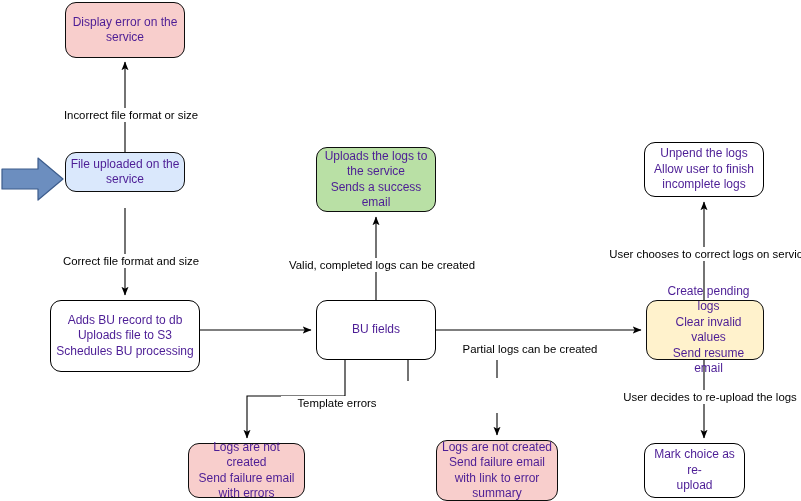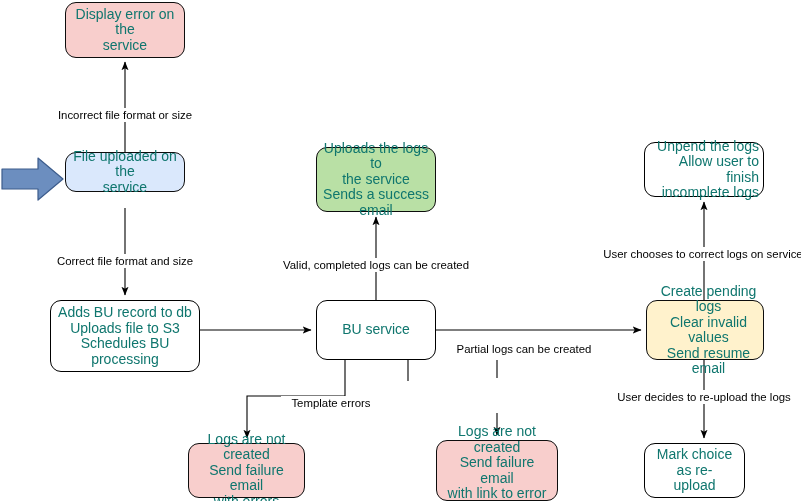--- a/index.html
+++ b/index.html
@@ -26,9 +26,9 @@
     align-items: center;
     justify-content: center;
     text-align: center;
-    font-size: 14px;
+    font-size: 12px;
     line-height: 15.5px;
-    color: #0f766e;
+    color: #4c1d95;
     padding: 2px 4px;
     white-space: pre-line;
     background: #ffffff;

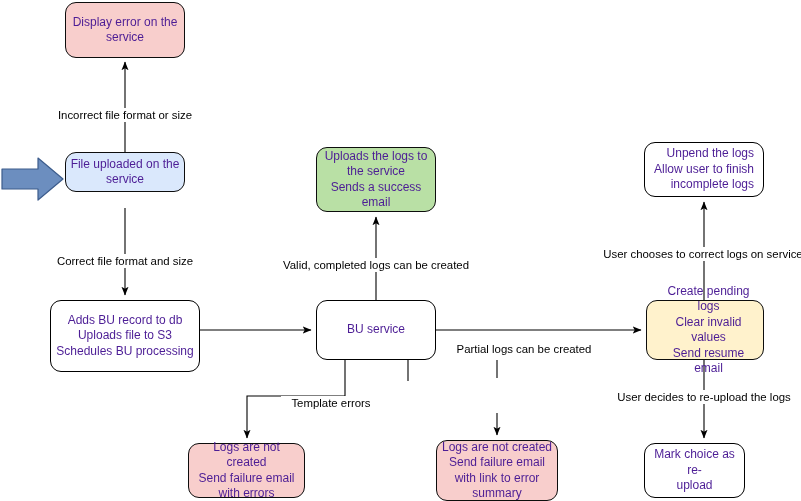--- a/index.html
+++ b/index.html
@@ -47,7 +47,7 @@
     text-align: center;
     white-space: pre-line;
     background: #ffffff;
-    padding: 0 0;
+    padding: 0 6px;
   }
   svg.edges {
     position: absolute;

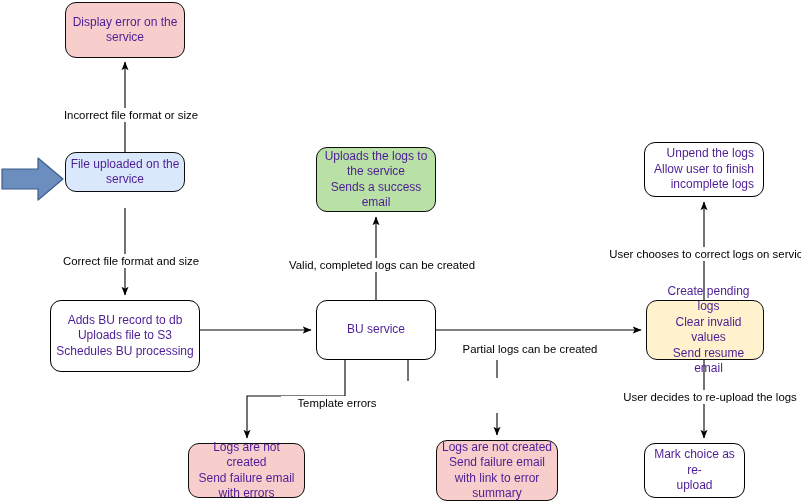--- a/index.html
+++ b/index.html
@@ -112,7 +112,7 @@
 Send failure email
 with link to error
 summary</div>
-  <div class="node white" style="left:644px; top:142px; width:120px; height:55px;text-align:right;">Unpend the logs
+  <div class="node white" style="left:644px; top:142px; width:120px; height:55px;">Unpend the logs
 Allow user to finish
 incomplete logs</div>
   <div class="node yellow" style="left:646px; top:300px; width:118px; height:60px;">Create pending logs

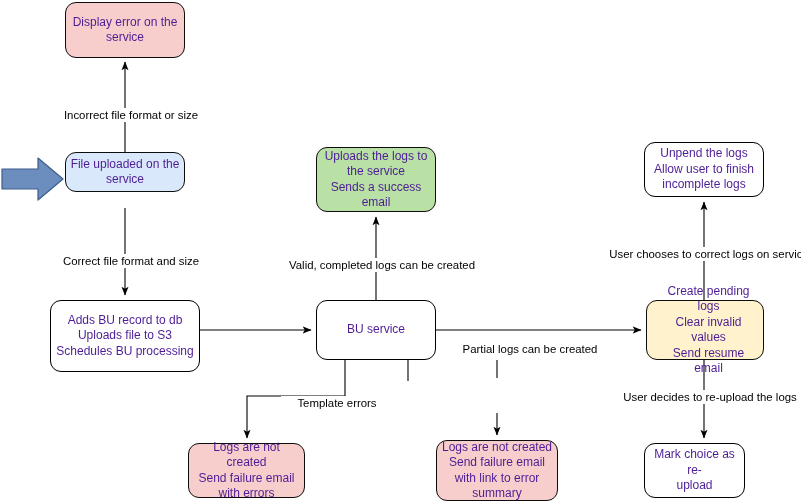--- a/index.html
+++ b/index.html
@@ -104,7 +104,7 @@
 the service
 Sends a success
 email</div>
-  <div class="node white" style="left:316px; top:300px; width:120px; height:60px;">BU service</div>
+  <div class="node white" style="left:316px; top:300px; width:120px; height:60px;">BU fields</div>
   <div class="node pink" style="left:188px; top:443px; width:117px; height:55px;">Logs are not created
 Send failure email
 with errors</div>

